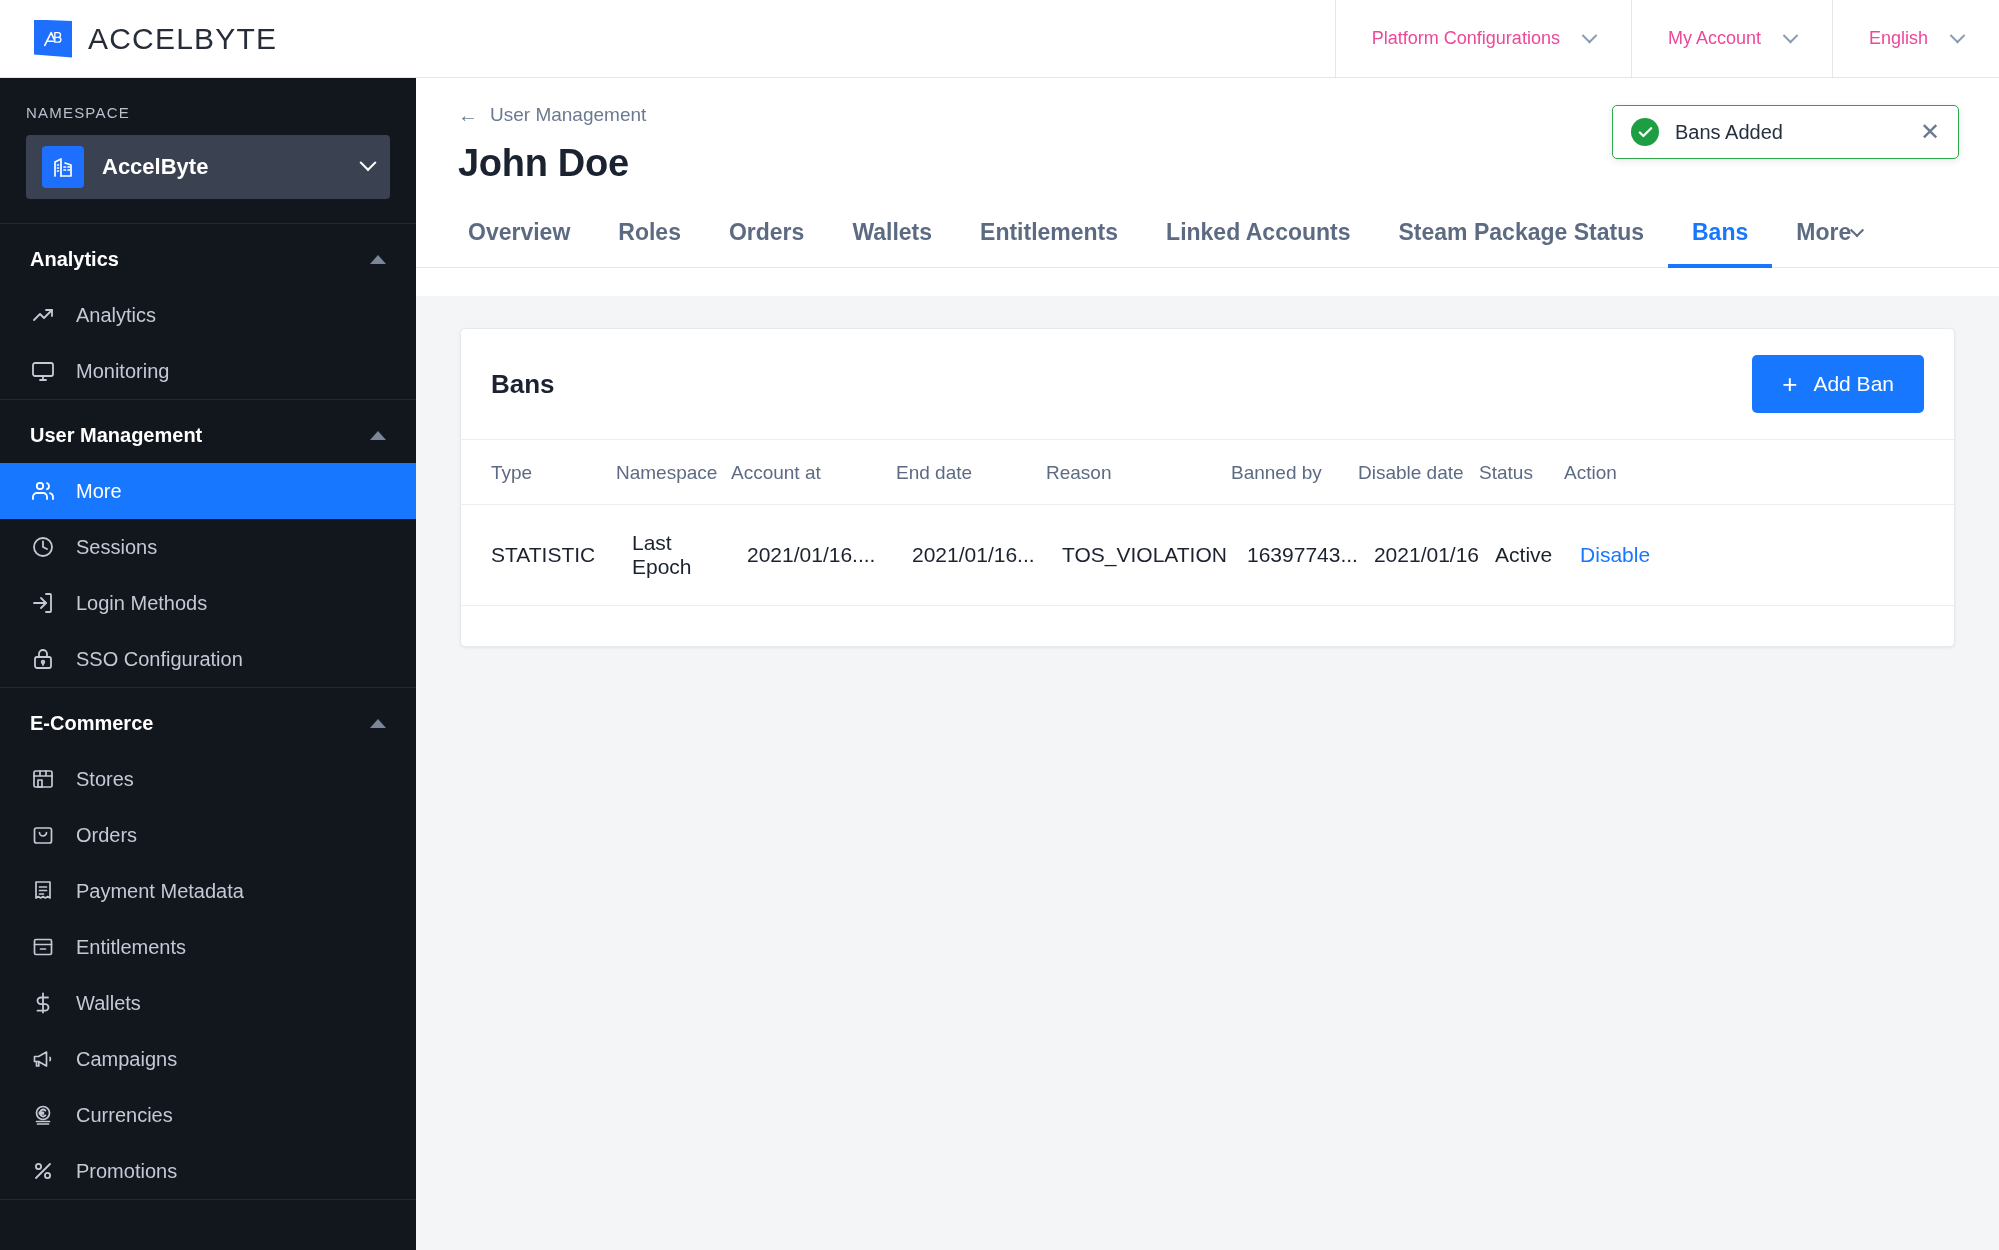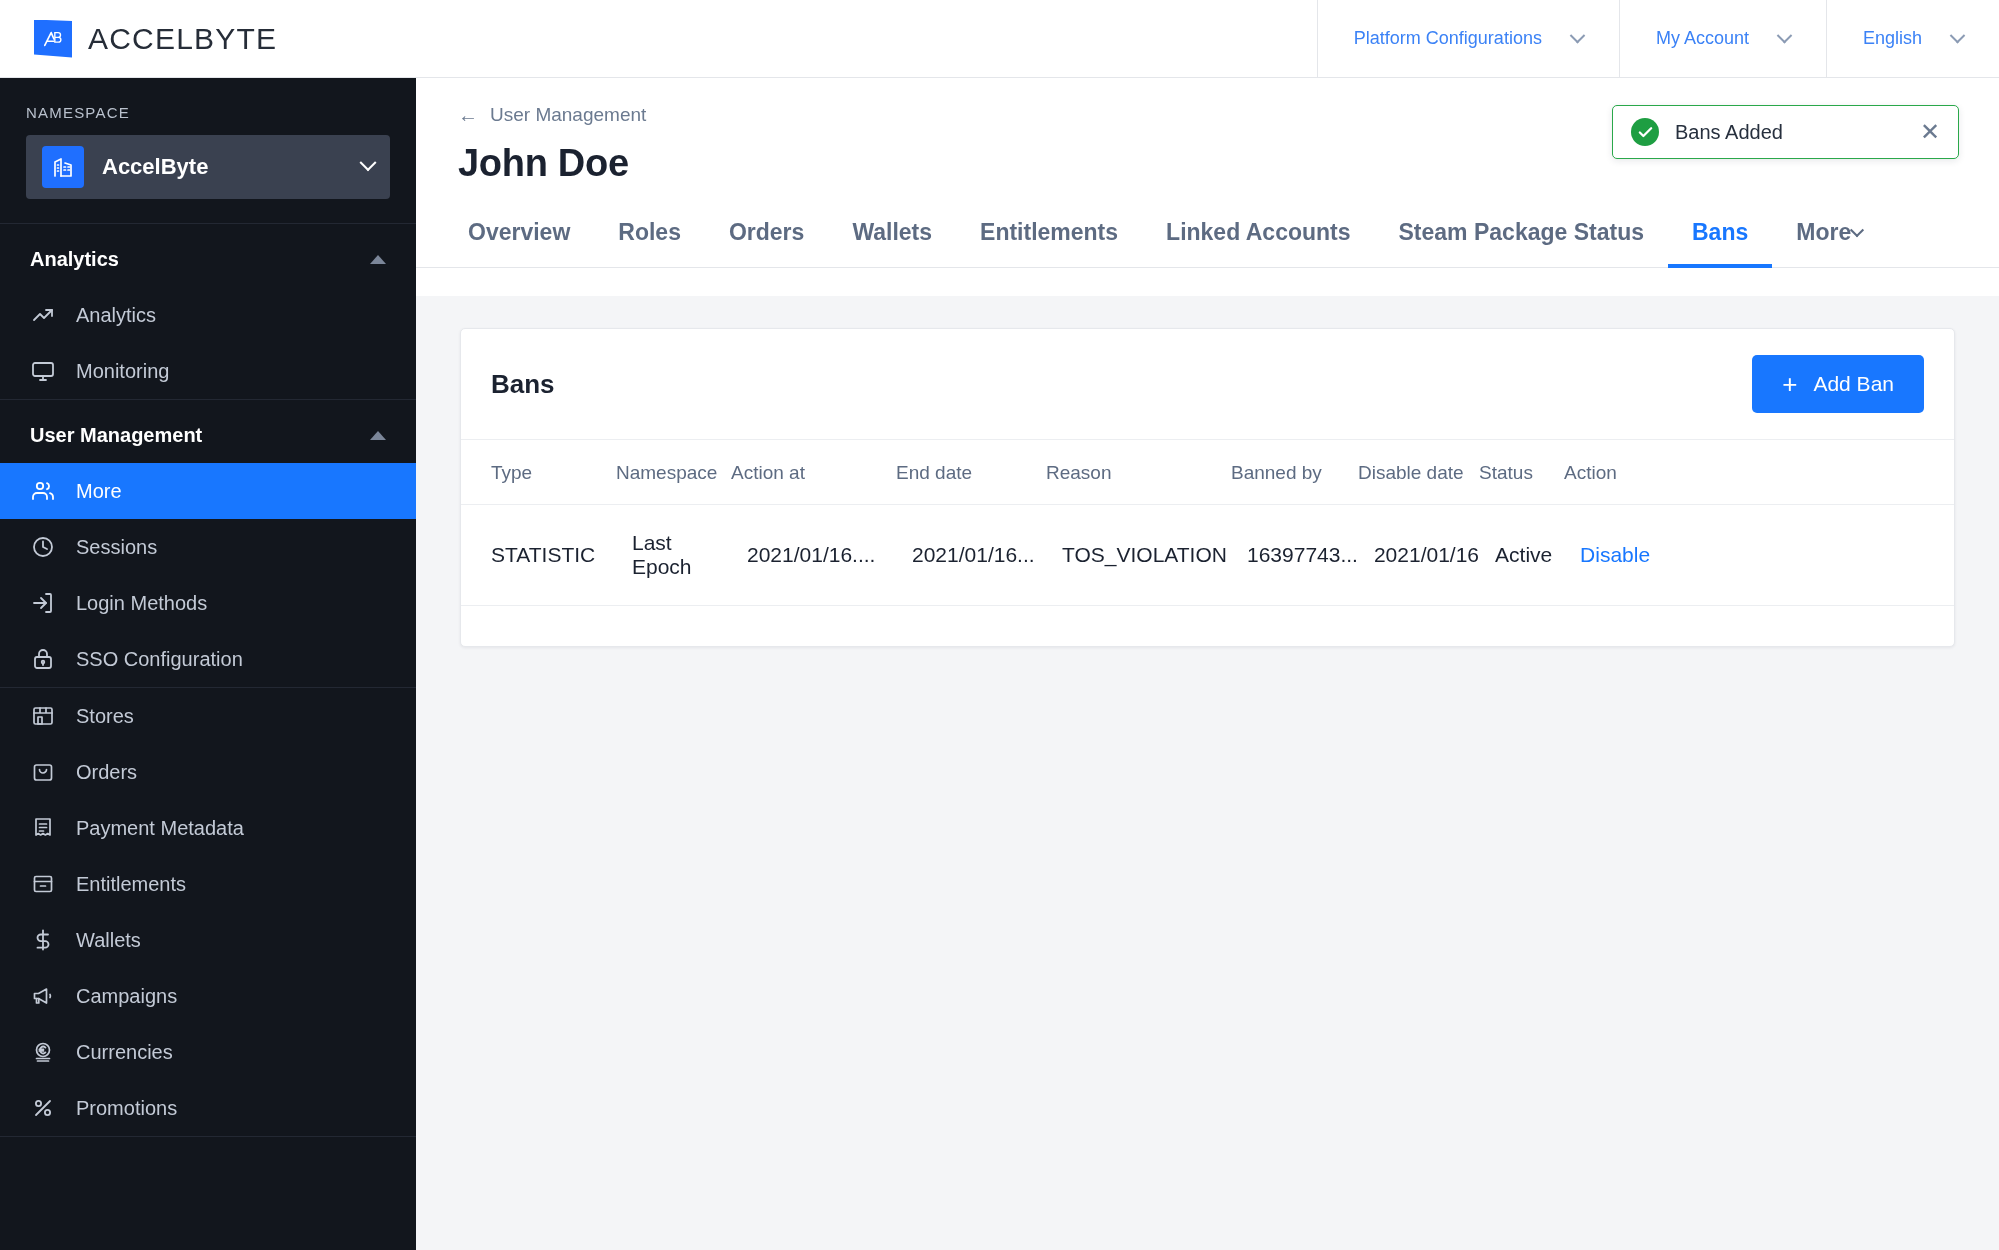--- a/index.html
+++ b/index.html
@@ -38,10 +38,10 @@
   .brand-text b { font-weight: 400; }
   .topnav { margin-left: auto; display: flex; align-items: stretch; }
   .topnav-item {
-    display: flex; align-items: center; gap: 30px;
+    display: flex; align-items: center; gap: 24px;
     padding: 0 36px;
     border-left: 1px solid #e4e6ea;
-    font-size: 18px; color: #3b82f6;
+    font-size: 18px; color: #ec4899;
     cursor: pointer; white-space: nowrap;
   }
   .chev {

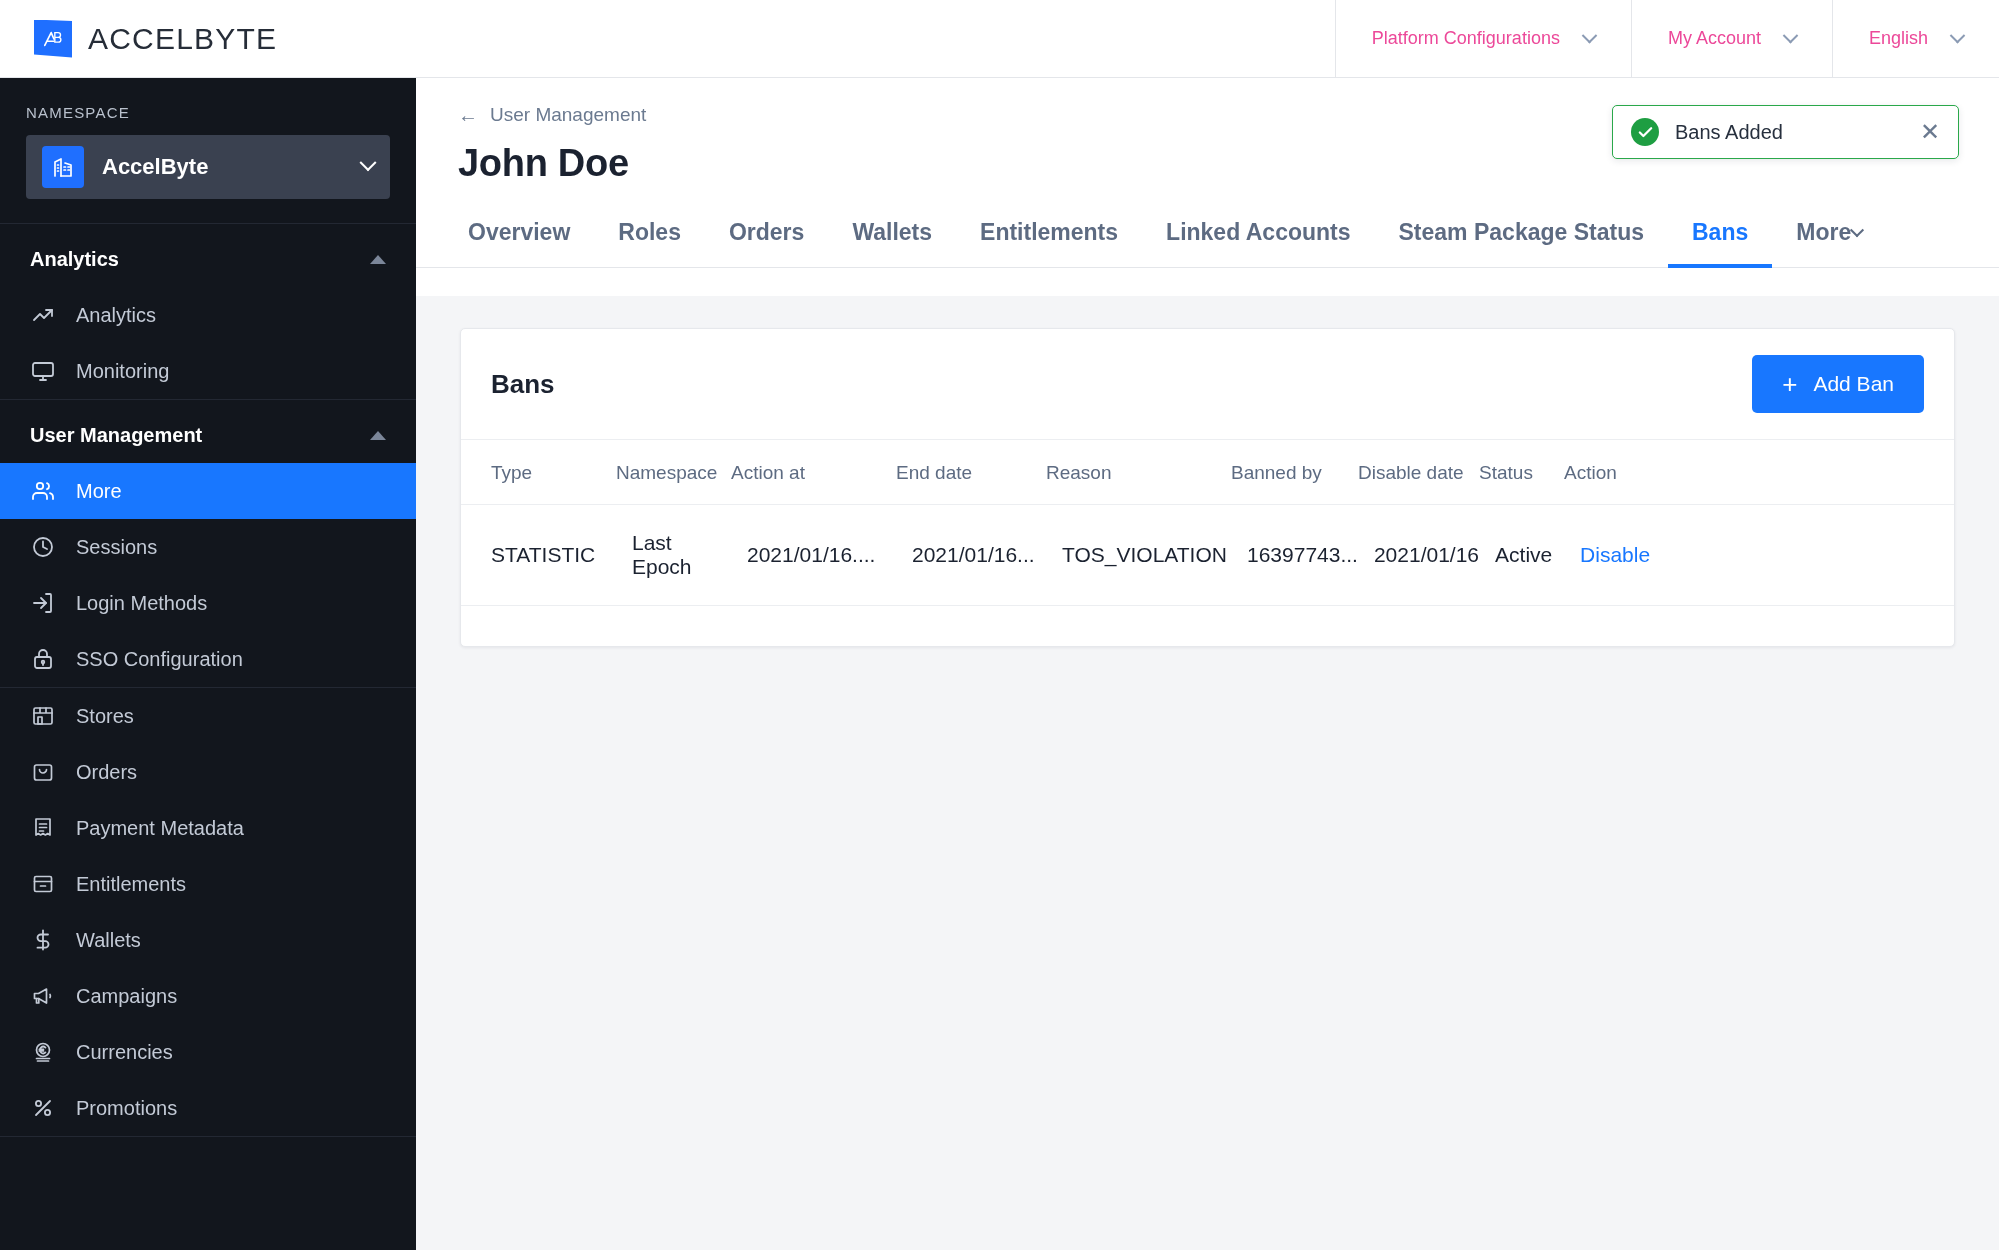--- a/index.html
+++ b/index.html
@@ -434,7 +434,7 @@
         <tr>
           <th style="width:155px">Type</th>
           <th style="width:115px">Namespace</th>
-          <th style="width:165px">Action at</th>
+          <th style="width:165px">Account at</th>
           <th style="width:150px">End date</th>
           <th style="width:185px">Reason</th>
           <th style="width:125px">Banned by</th>

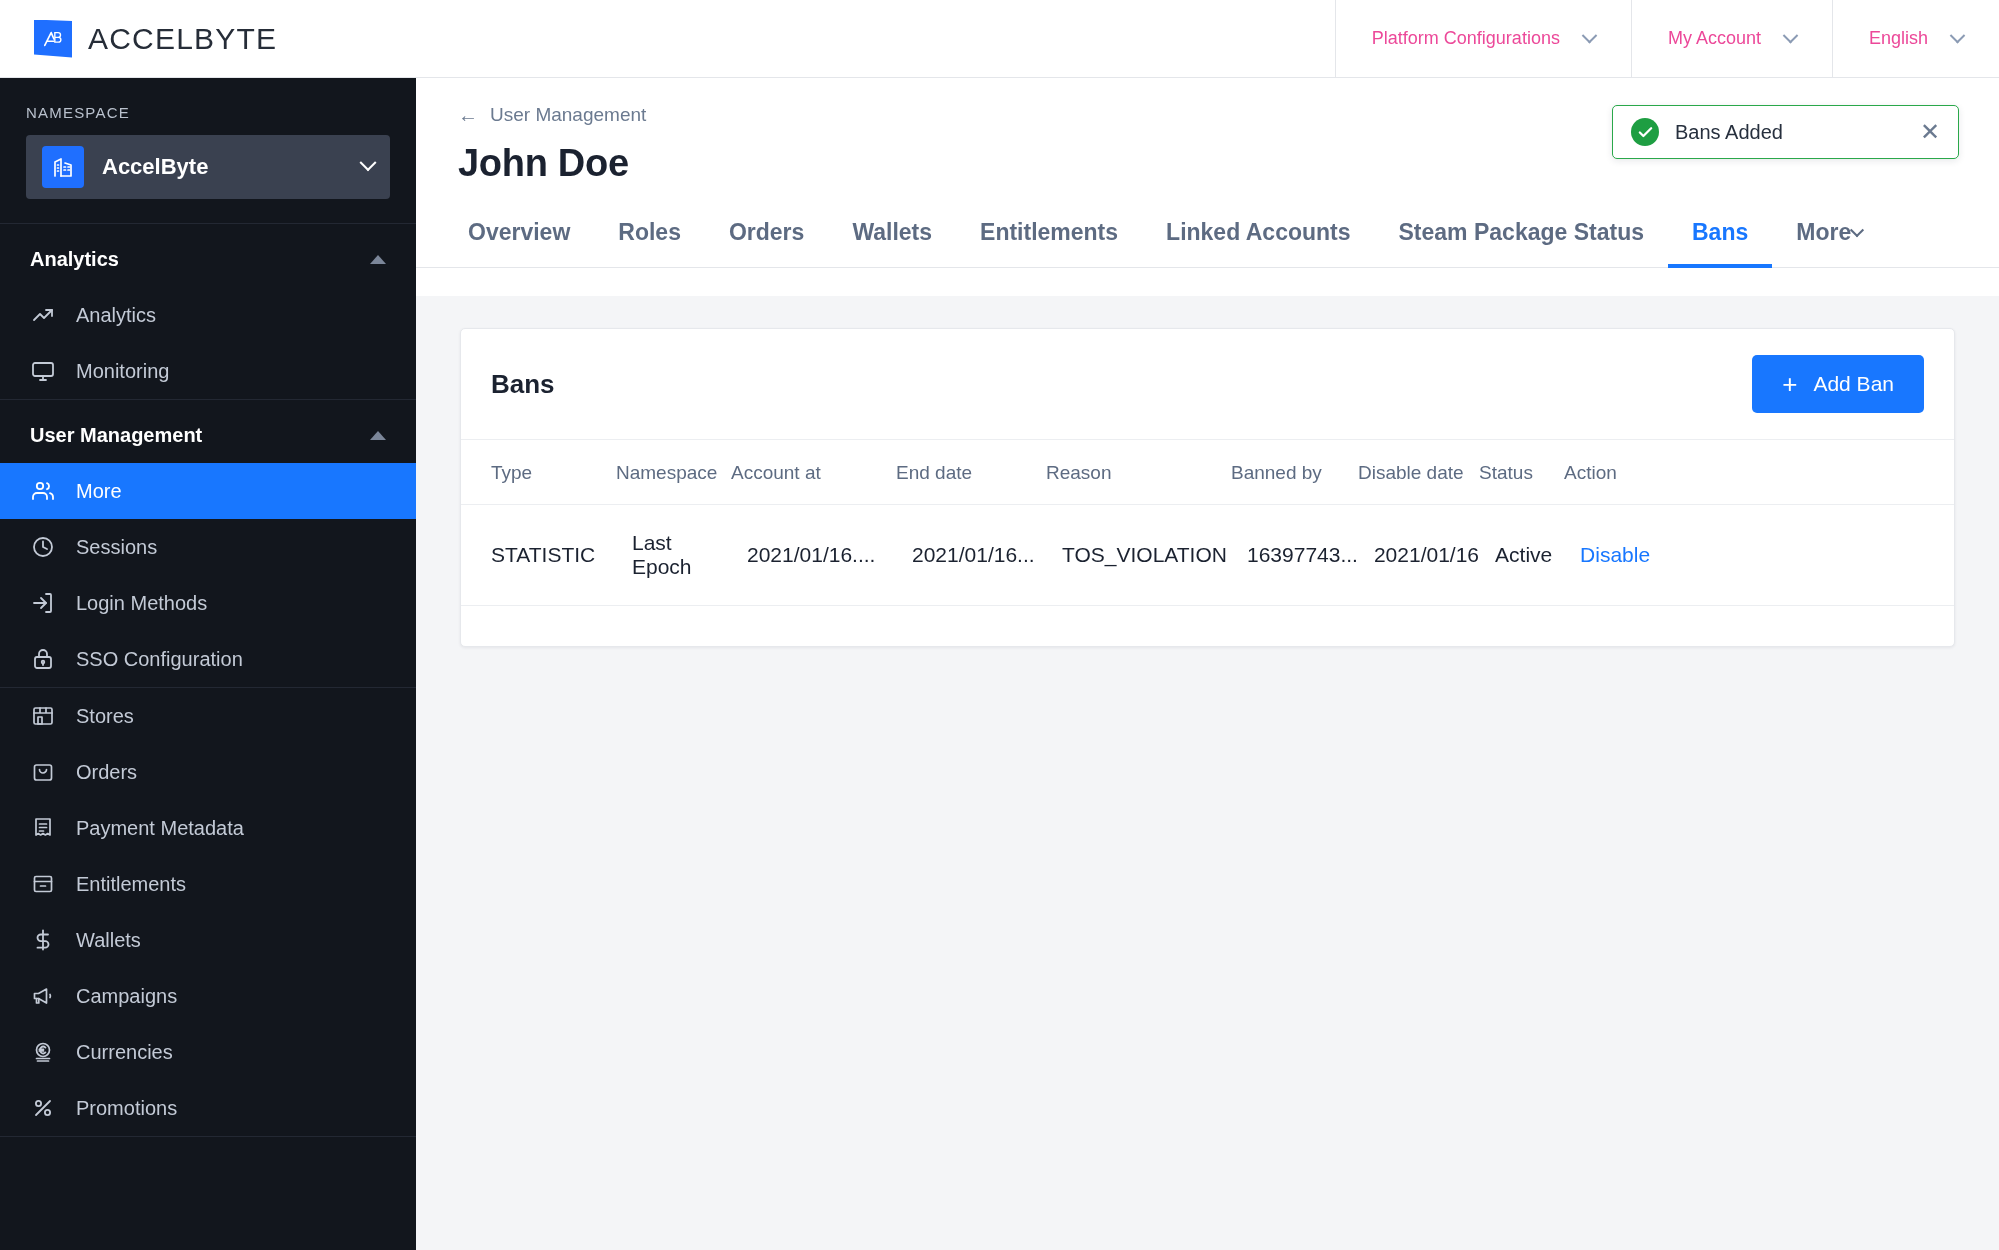--- a/index.html
+++ b/index.html
@@ -314,6 +314,10 @@
   </div>
 
   <div class="sect">
+    <div class="sect-head">
+      <span class="sect-title">E-Commerce</span>
+      <span class="caret-up"></span>
+    </div>
     <div class="nav-item">
       <span class="nav-ico">
         <svg width="24" height="24" viewBox="0 0 24 24" fill="none" stroke="currentColor" stroke-width="1.7" stroke-linecap="round" stroke-linejoin="round">

